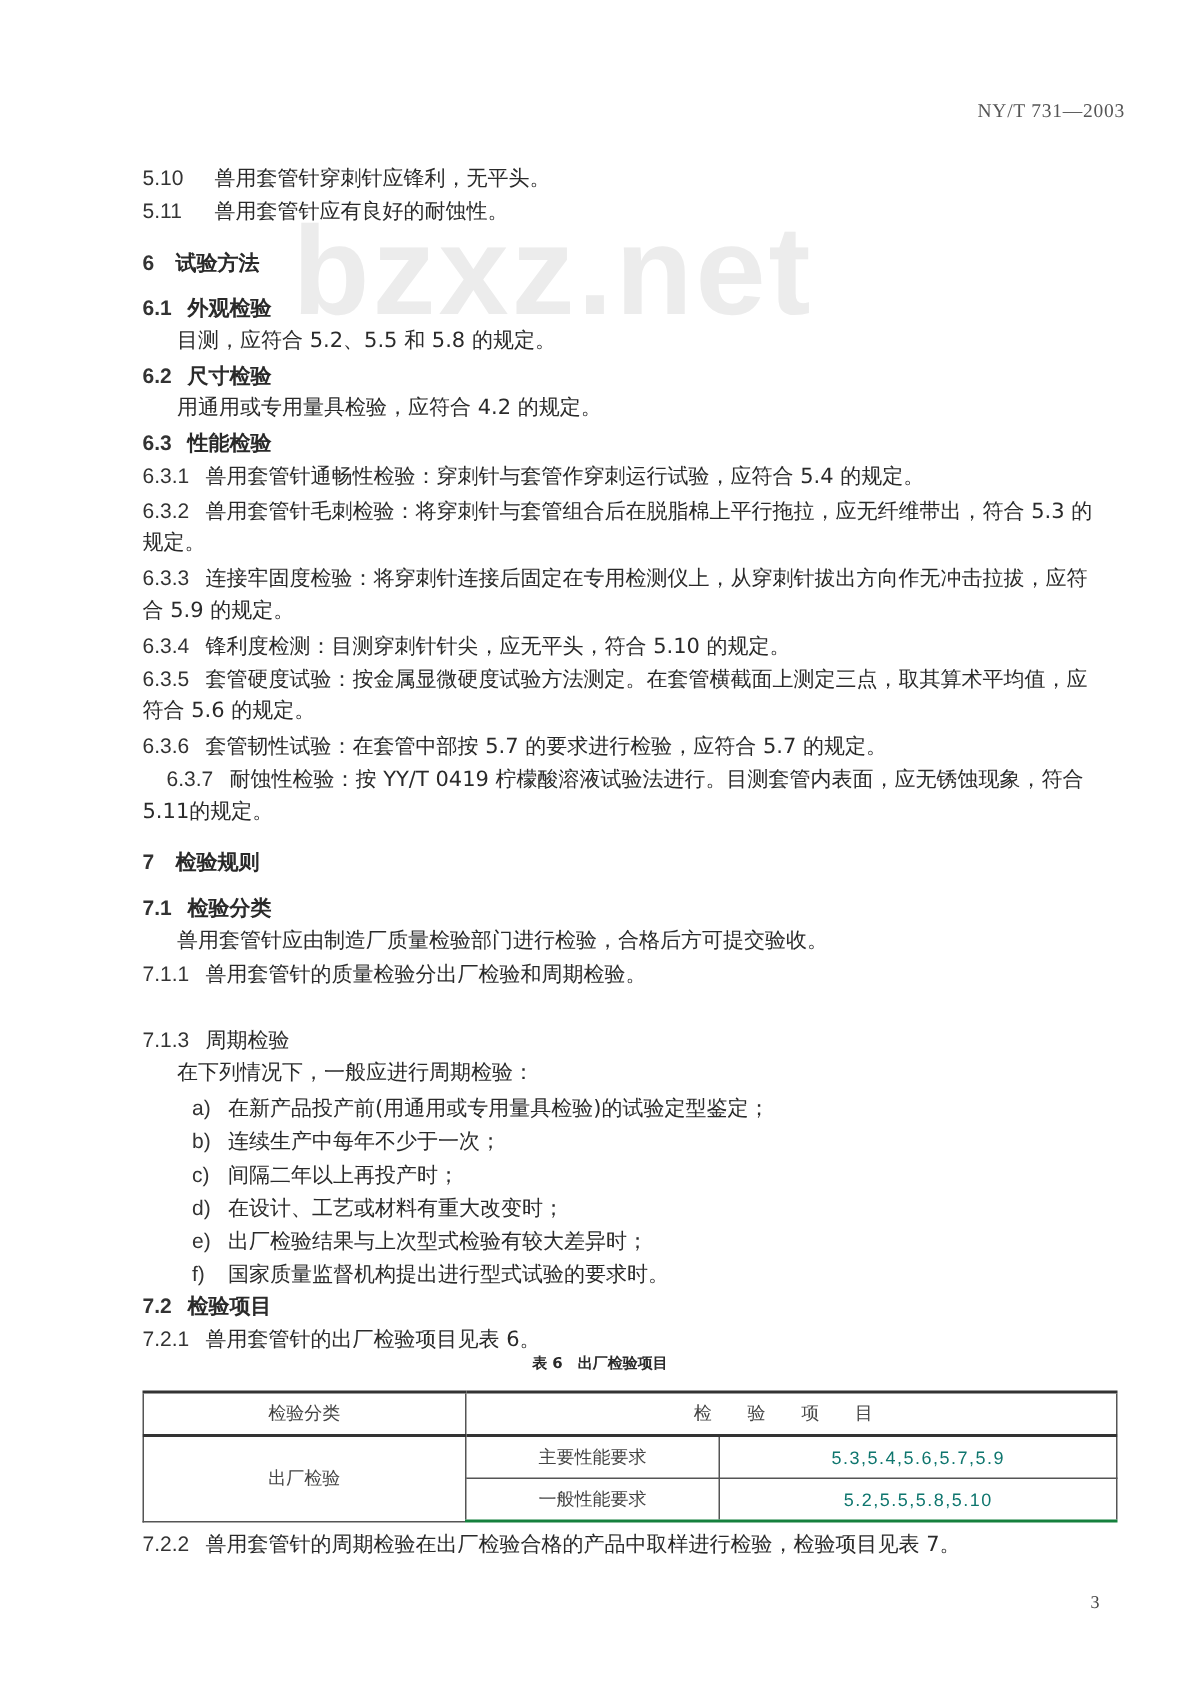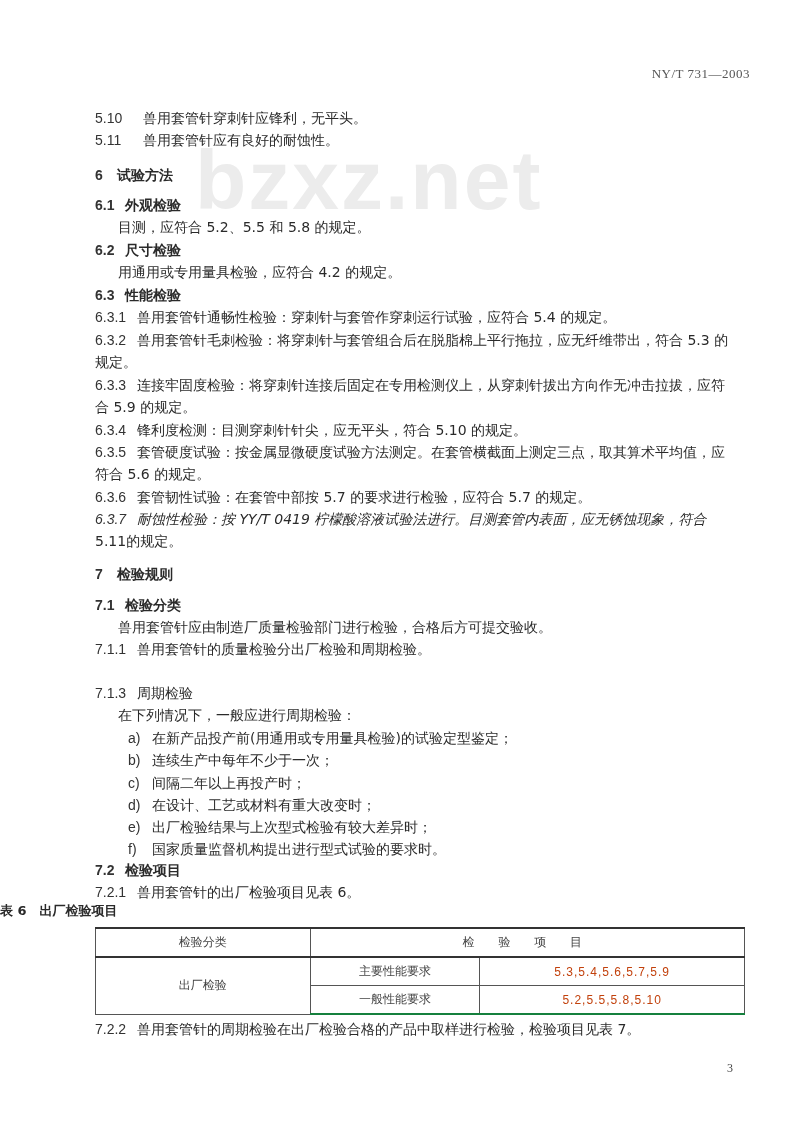--- a/index.html
+++ b/index.html
@@ -81,7 +81,7 @@
     <span class="num" style="width:42px;">6.3.6</span><span>套管韧性试验：在套管中部按 5.7 的要求进行检验，应符合 5.7 的规定。</span>
   </div>
 
-  <div class="line" style="left:95px; top:510px;font-style:italic;">
+  <div class="line" style="left:111px; top:510px;">
     <span class="num" style="width:42px;">6.3.7</span><span>耐蚀性检验：按 YY/T 0419 柠檬酸溶液试验法进行。目测套管内表面，应无锈蚀现象，符合</span>
   </div>
   <div class="line" style="left:95px; top:532px;">5.11的规定。</div>

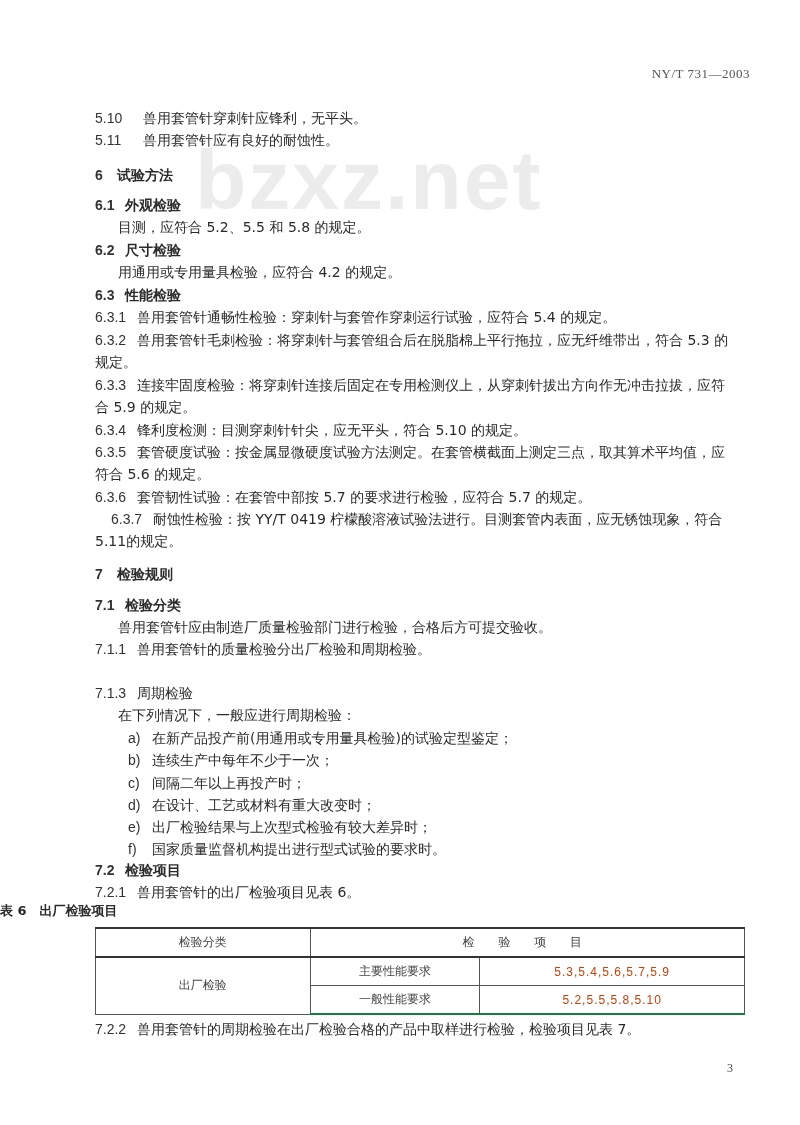--- a/index.html
+++ b/index.html
@@ -14,7 +14,7 @@
   .num { display: inline-block; font-family: "Liberation Sans", "DejaVu Sans", sans-serif; color: #333; }
   .heading { font-weight: bold; }
   .page-number { position: absolute; left: 727px; top: 1061px; font-family: "Liberation Serif", serif; font-size: 12px; color: #444; }
-  .table-caption { position: absolute; left: 0; width: 800px; top: 902px; font-size: 13px; font-weight: bold; }
+  .table-caption { position: absolute; left: 0; width: 800px; top: 902px; text-align: center; font-size: 10px; font-weight: bold; }
   table.t6 { position: absolute; left: 95px; top: 927px; width: 650px; border-collapse: collapse; font-size: 12px; z-index: 1; }
   table.t6 td { border: 1px solid #555; text-align: center; height: 27px; padding: 0; color: #444; }
   table.t6 tr.head td { border-top: 2px solid #333; border-bottom: 2px solid #333; }

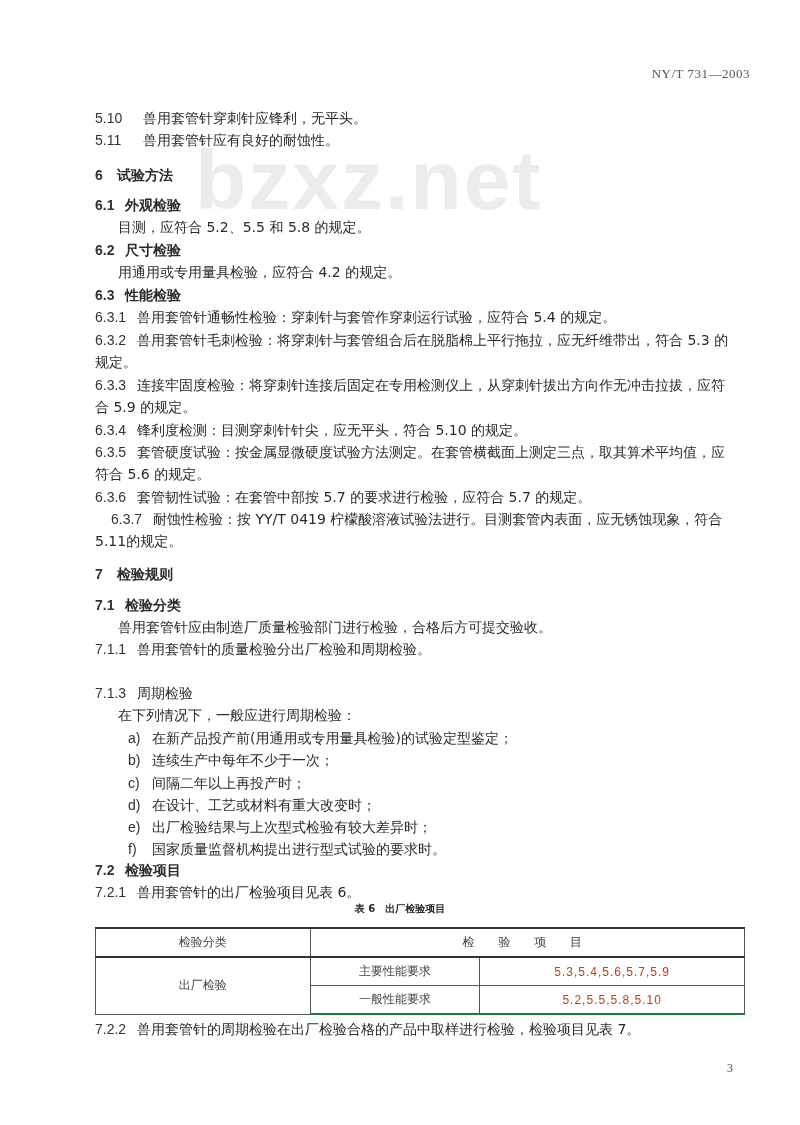--- a/index.html
+++ b/index.html
@@ -19,7 +19,7 @@
   table.t6 td { border: 1px solid #555; text-align: center; height: 27px; padding: 0; color: #444; }
   table.t6 tr.head td { border-top: 2px solid #333; border-bottom: 2px solid #333; }
   table.t6 tr.last td { border-bottom: 2px solid #15803d; }
-  table.t6 td.vals { color: #c2410c; letter-spacing: 1px; font-family: "Liberation Sans", sans-serif; }
+  table.t6 td.vals { color: #0f766e; letter-spacing: 1px; font-family: "Liberation Sans", sans-serif; }
   .spaced { letter-spacing: 10px; }
 </style>
 </head>

